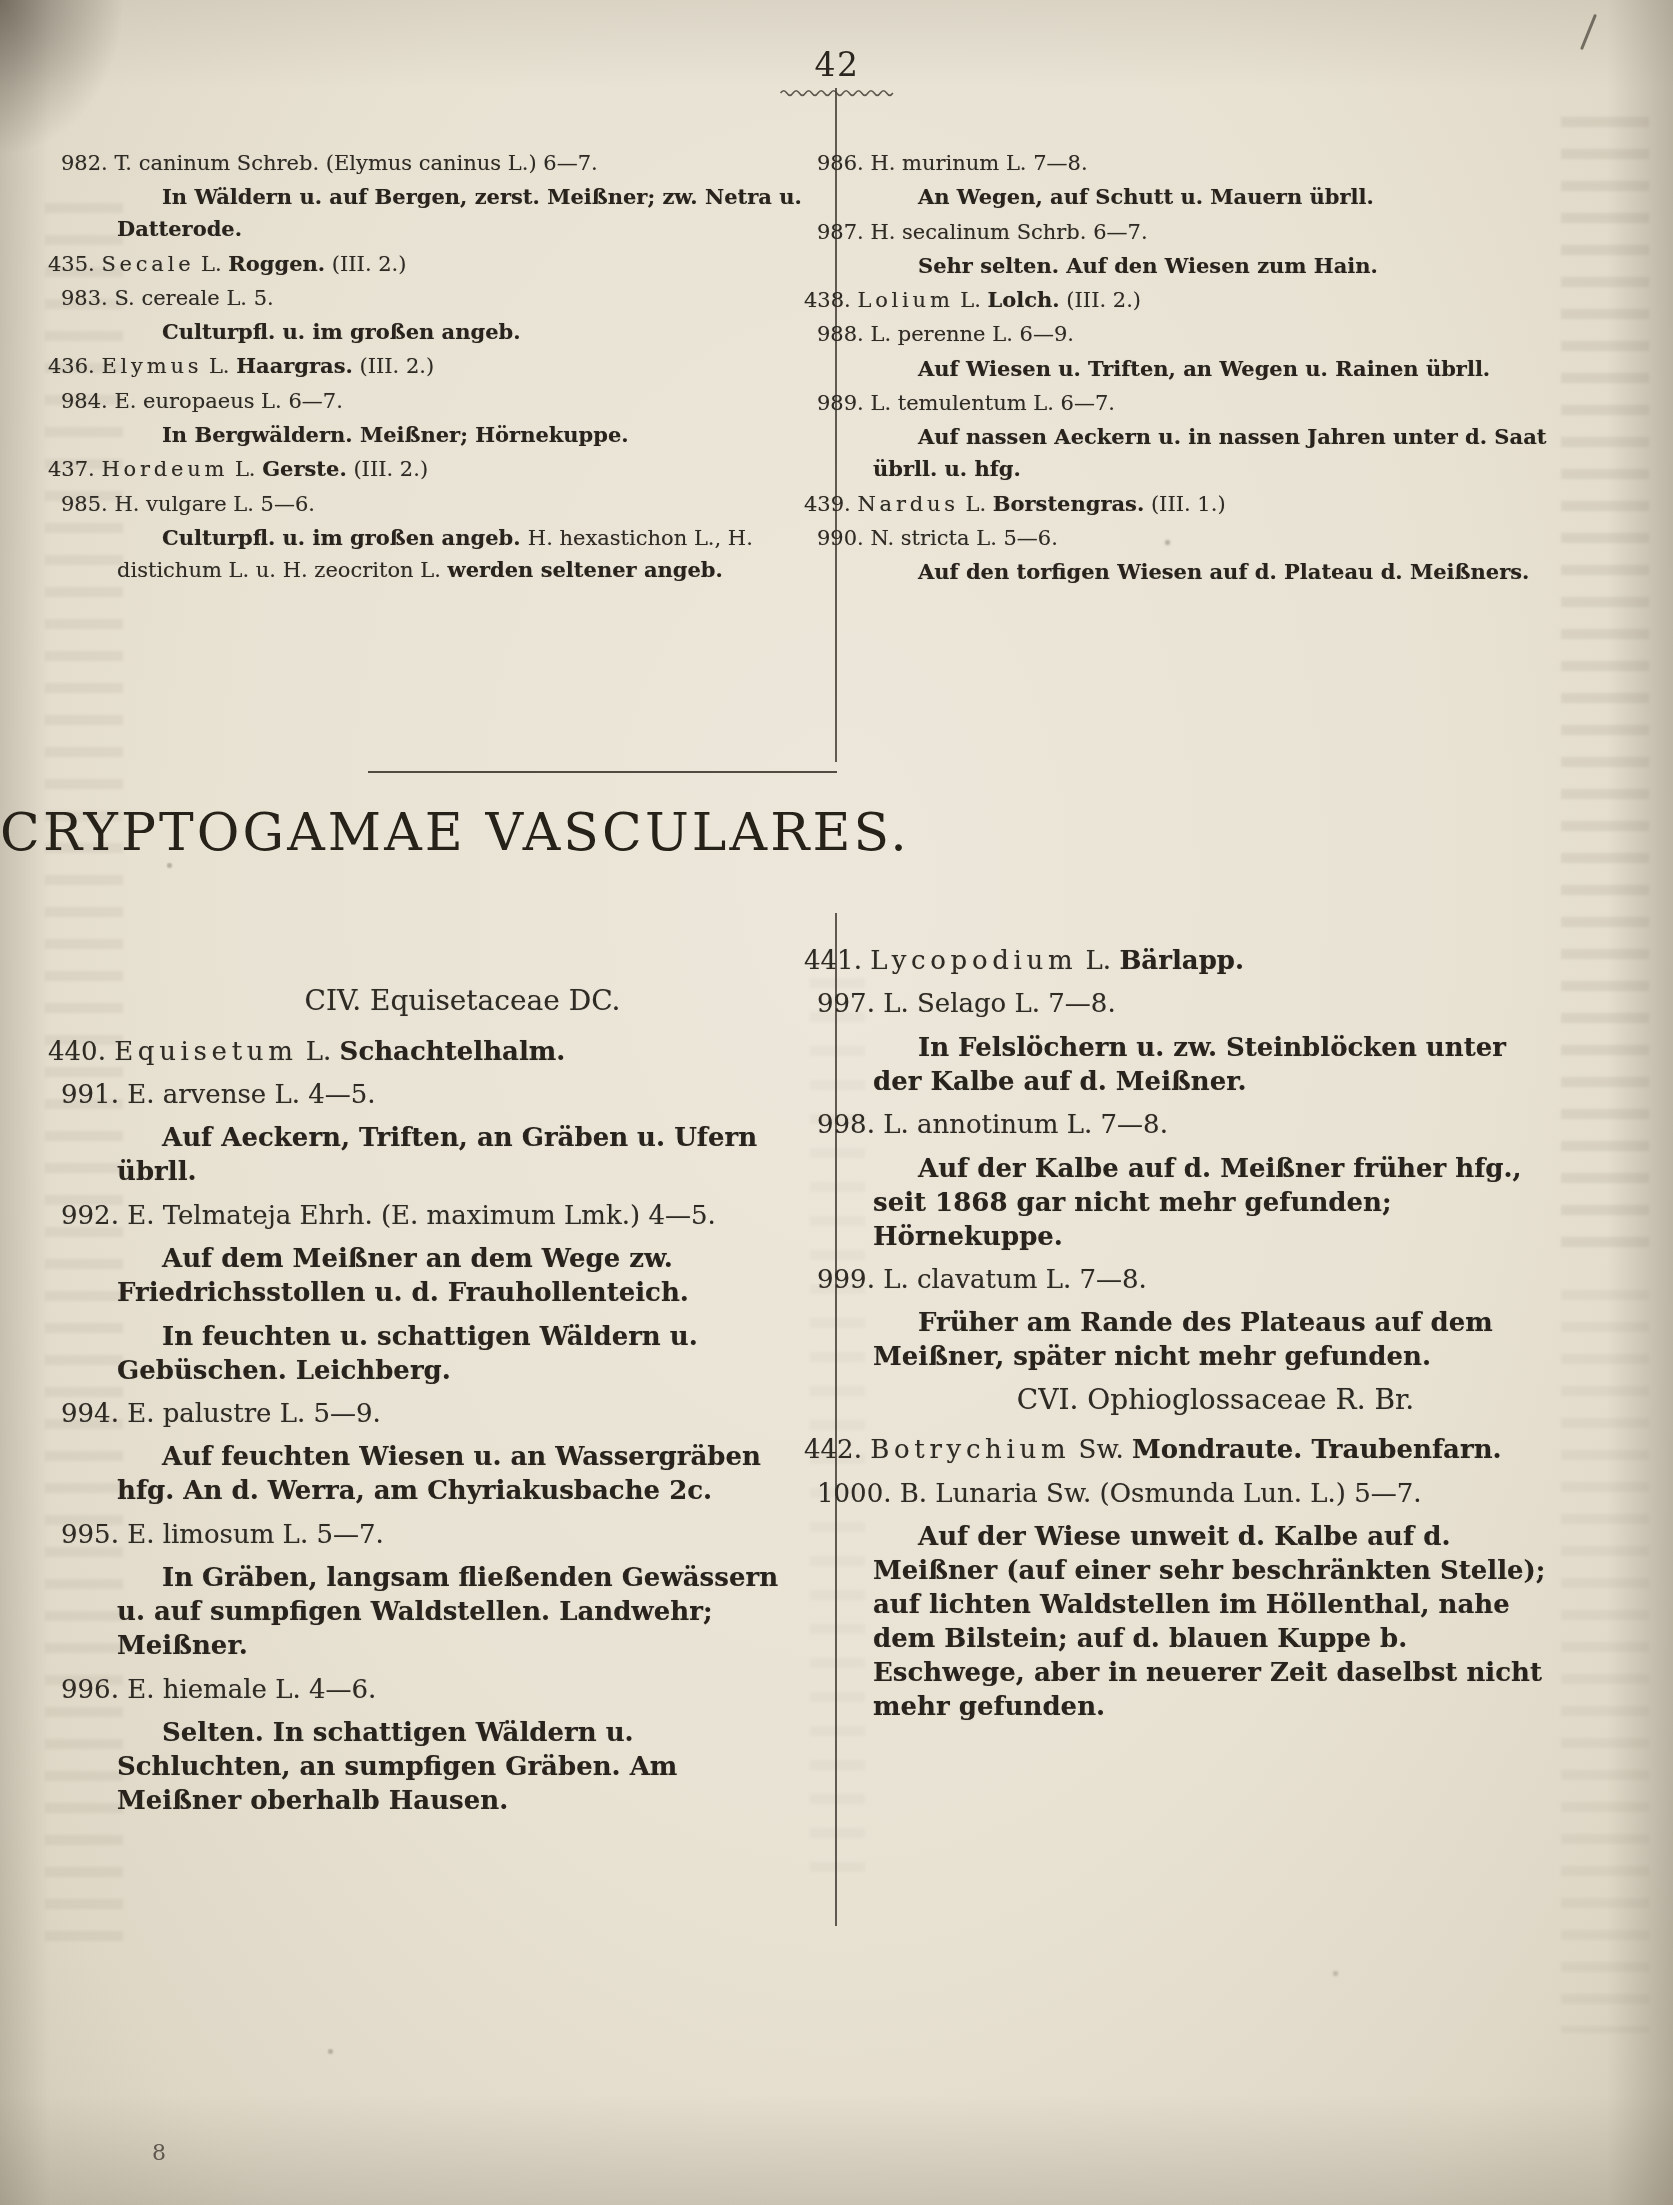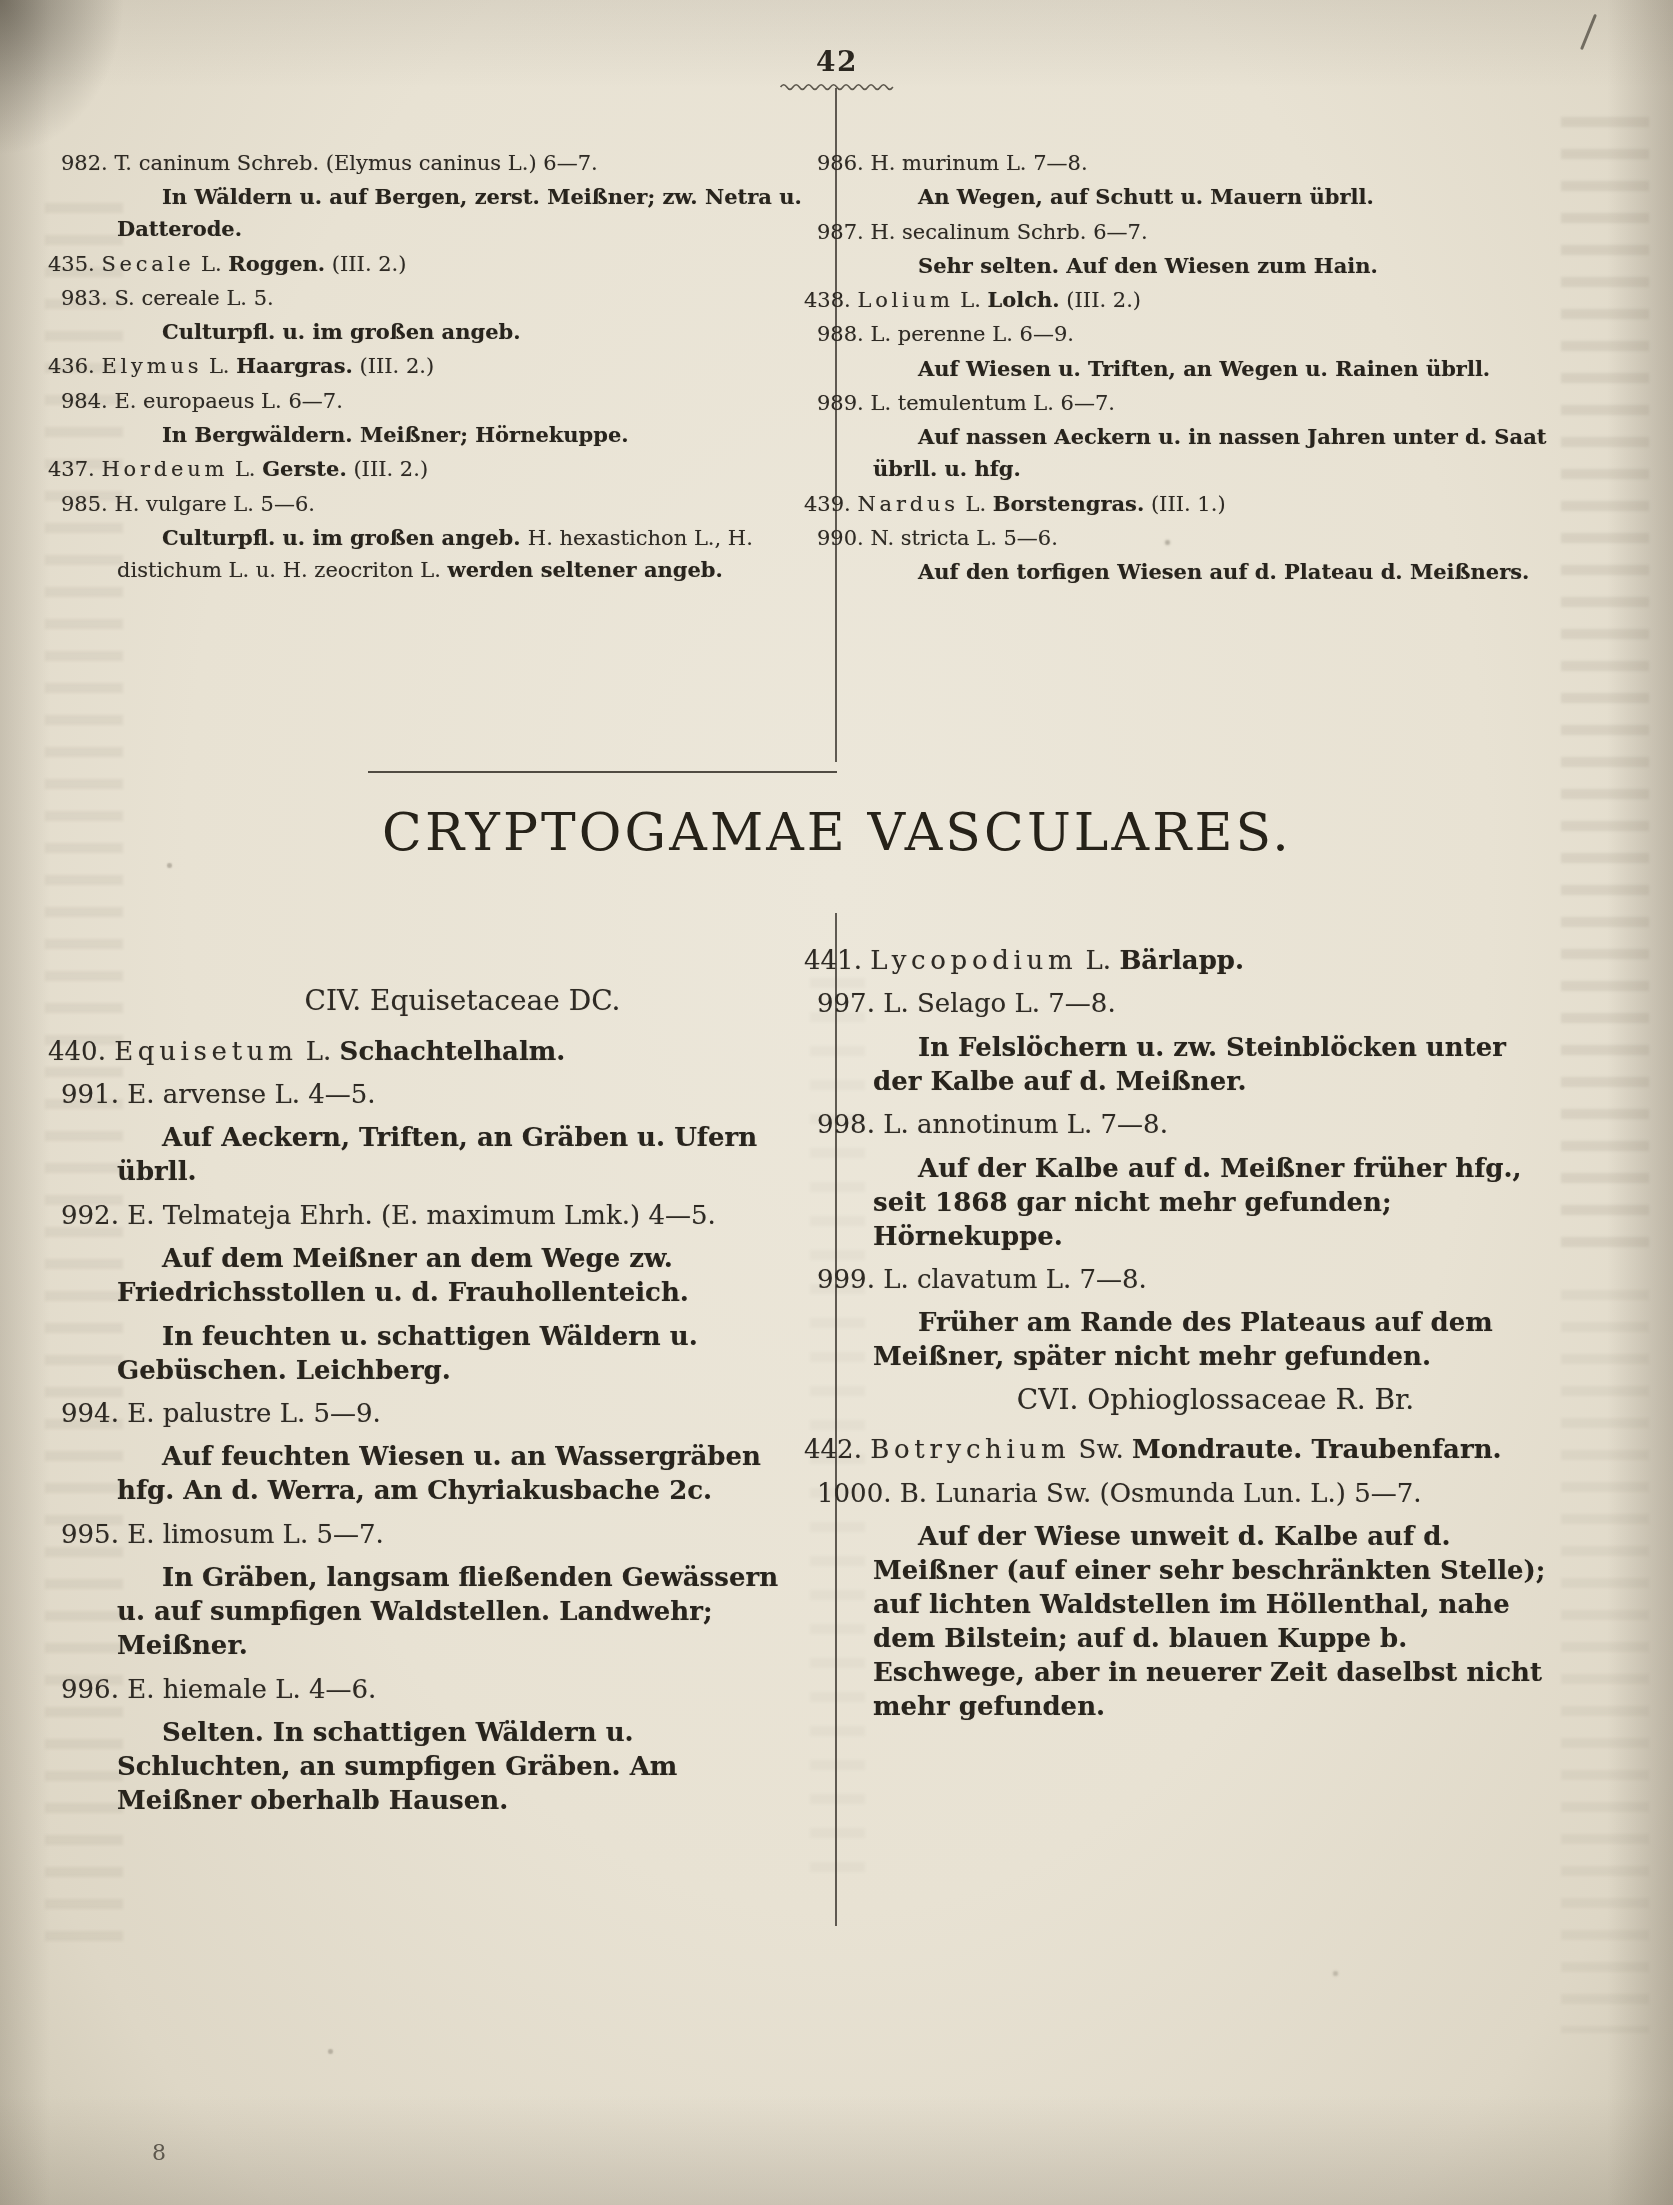--- a/index.html
+++ b/index.html
@@ -43,7 +43,7 @@
     background: #3a352c; transform: rotate(22deg); border-radius: 2.3px; opacity: .65;
   }
   .page-number-wrap { position: absolute; top: 45px; left: 0; width: 1674px; text-align: center; }
-  .page-number { font-size: 28px; font-weight: 700; letter-spacing: 1.6px; color: #2b2720; }
+  .page-number { font-size: 33px; font-weight: 400; letter-spacing: 1.6px; color: #2b2720; }
   .squiggle { display: block; margin: 1.6px auto 0; }
 
   .vrule { position: absolute; width: 2.3px; background: #46413a; opacity: .85; }

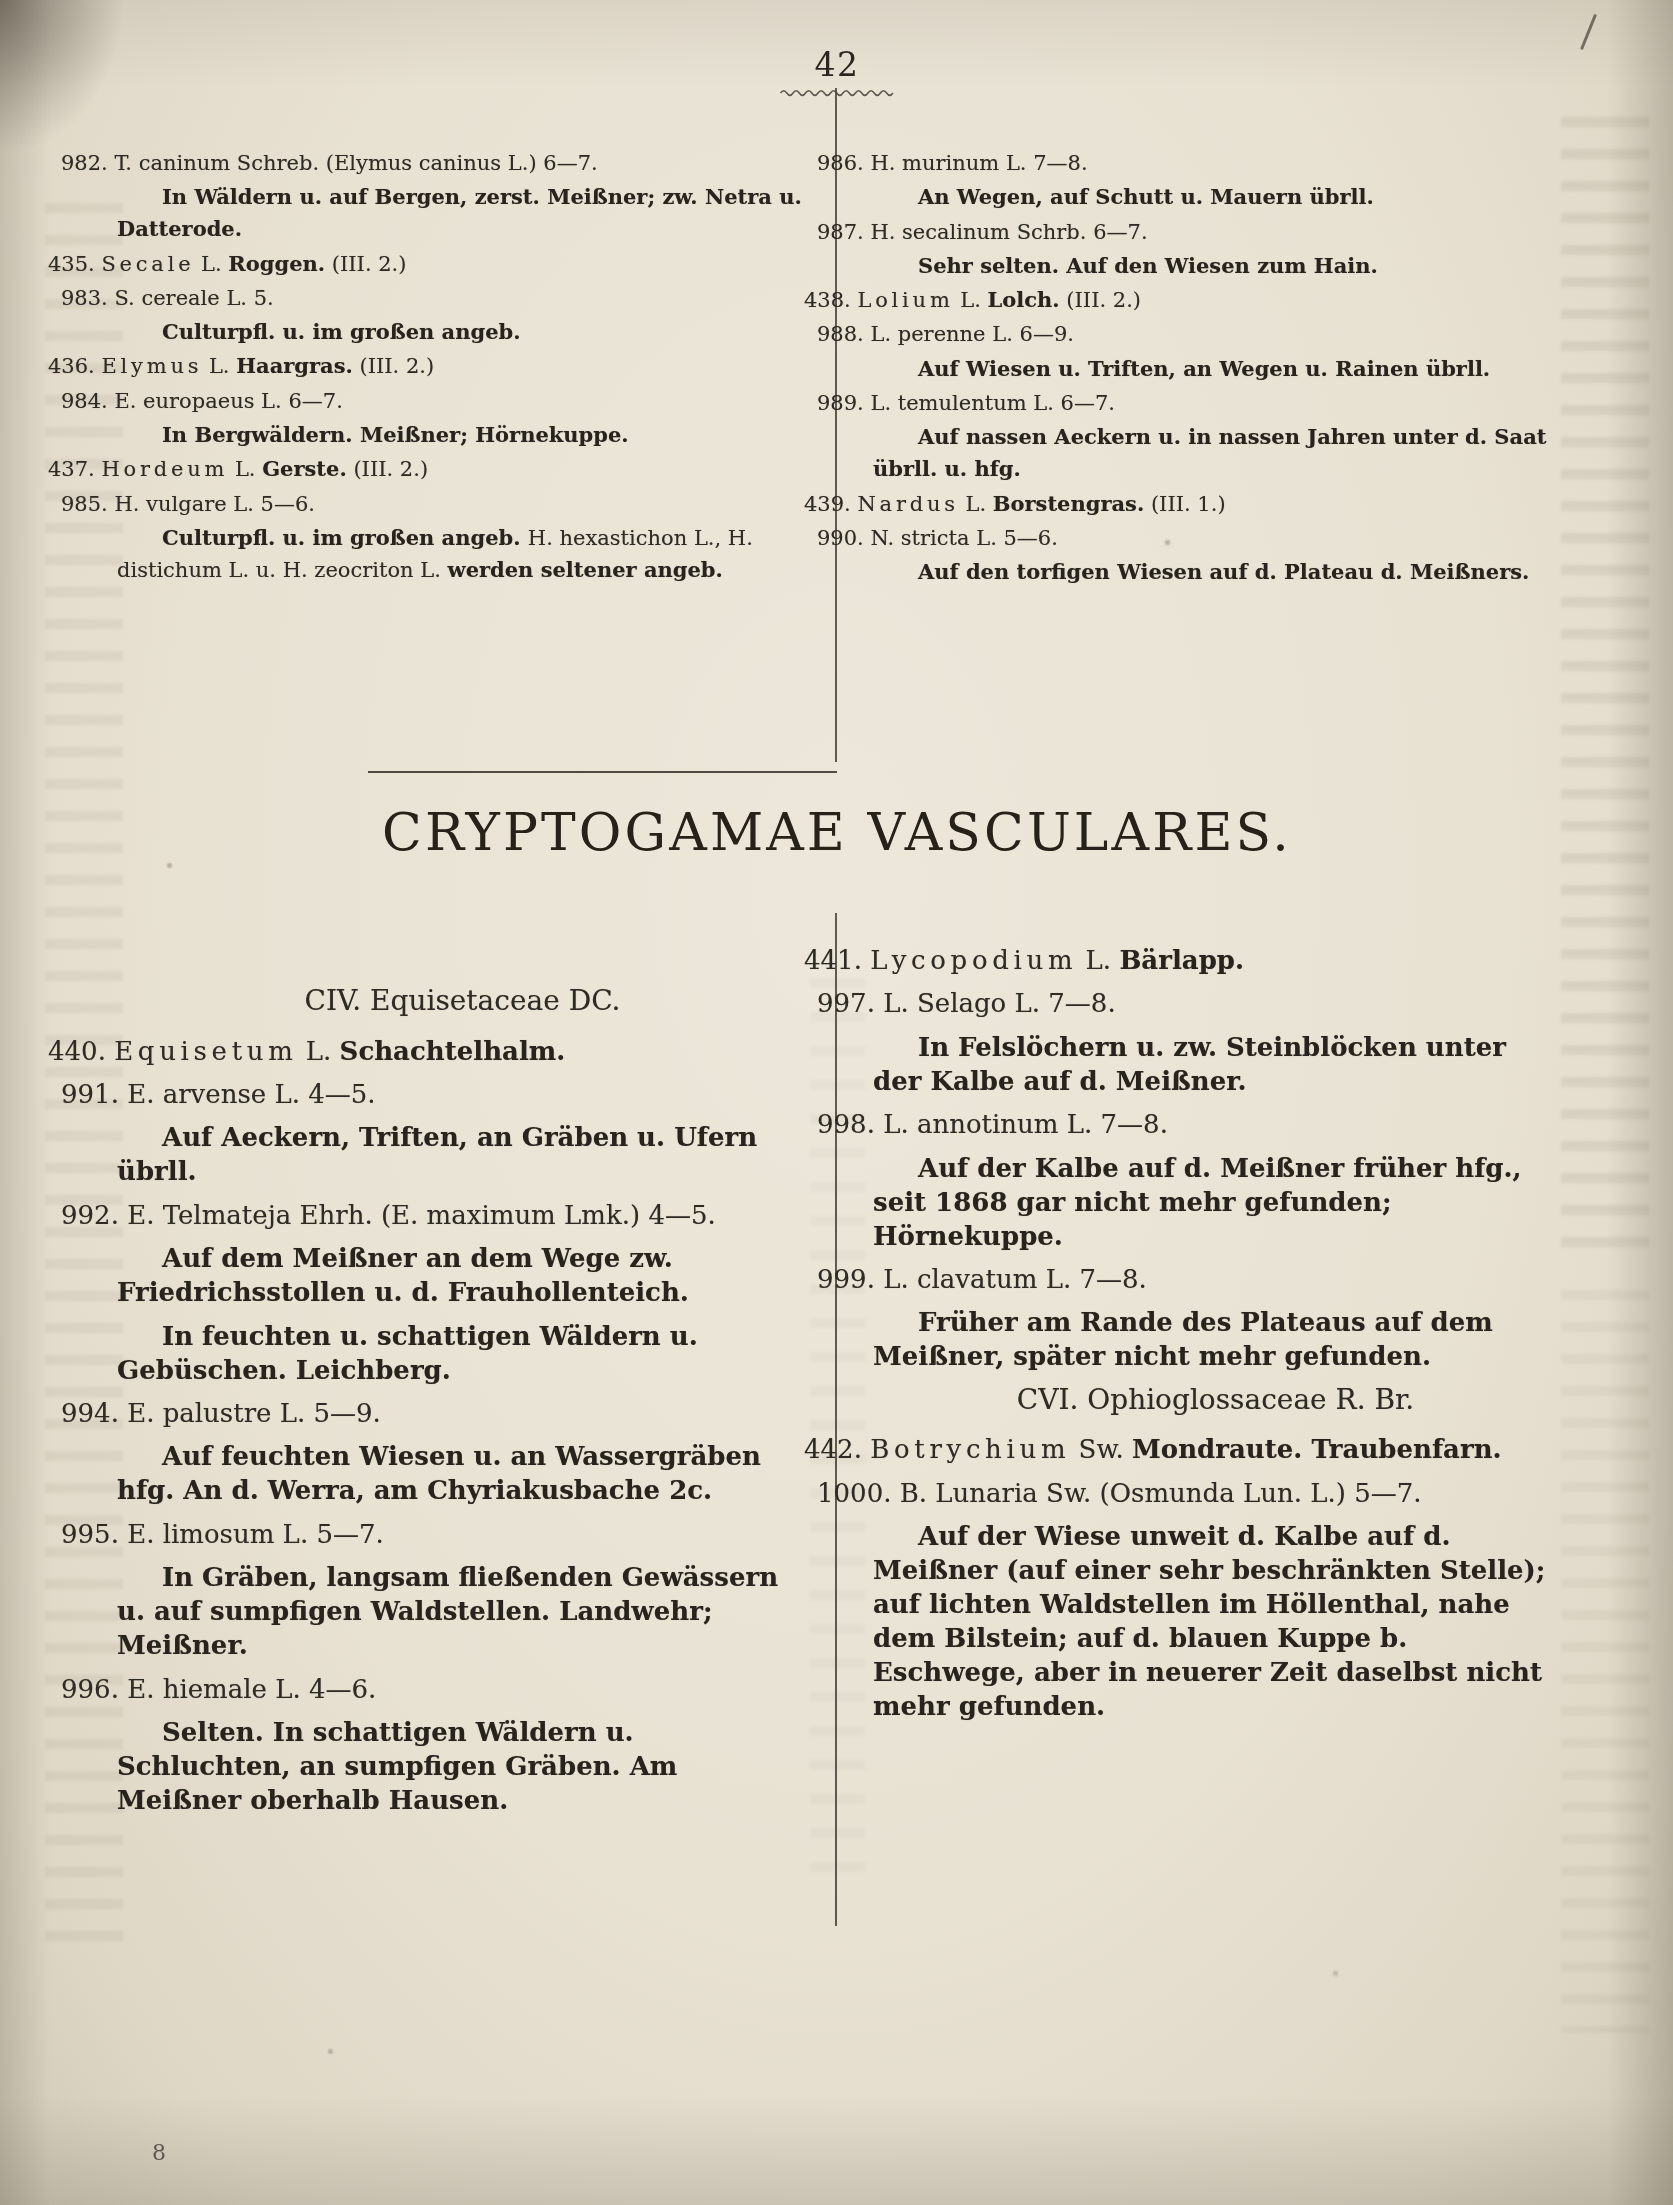--- a/index.html
+++ b/index.html
@@ -53,7 +53,7 @@
 
   .main-heading {
     position: absolute; top: 802px; left: 0; width: 1674px; margin: 0;
-    text-align: center; font-size: 52px; font-weight: 400; letter-spacing: 3.1px; color: #262219;
+    font-size: 52px; font-weight: 400; letter-spacing: 3.1px; color: #262219;
   }
 
   .col { position: absolute; text-shadow: 0 0 0.8px rgba(46,42,36,.35); }

